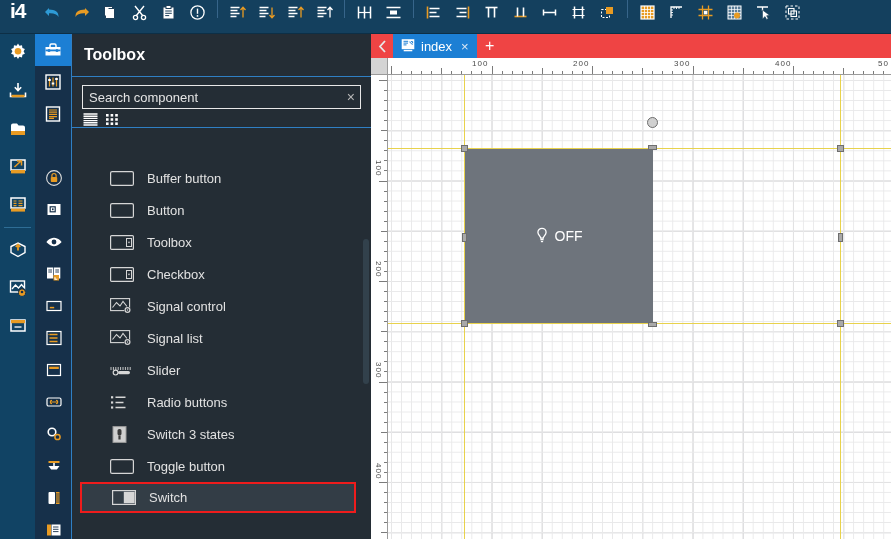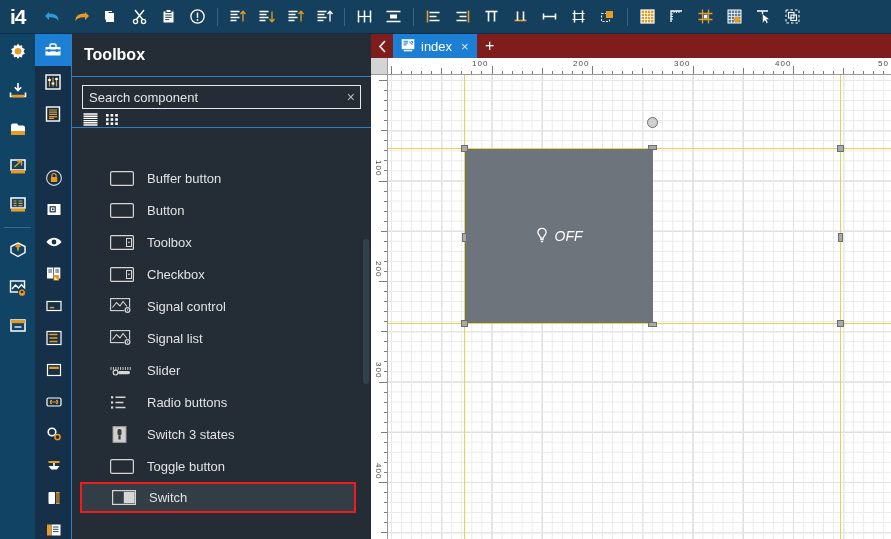--- a/index.html
+++ b/index.html
@@ -15,7 +15,7 @@
   
   .toolbar {
     position:absolute; left:0; top:0; width:891px; height:34px;
-    background:#14405e; display:flex; align-items:center;
+    background:#14405e; display:flex; 
     border-bottom:1px solid #0d2f46;
   }
   .brand {

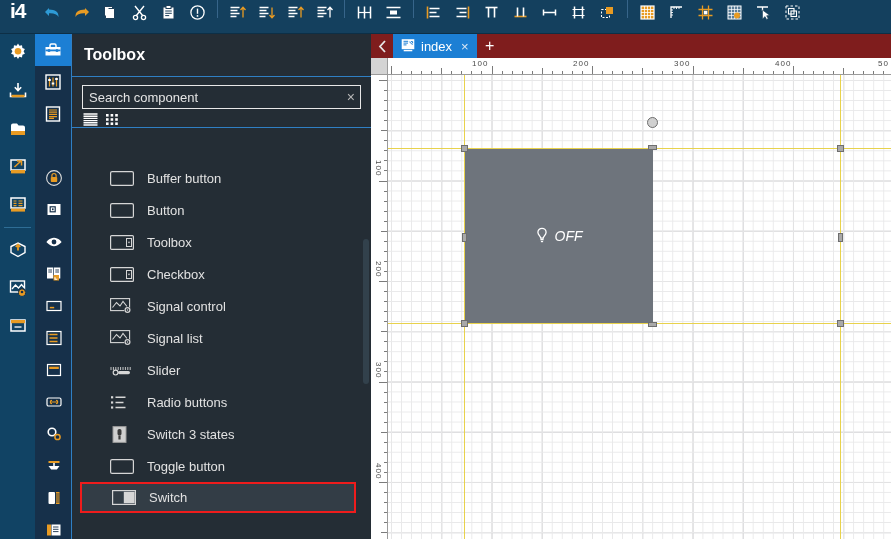--- a/index.html
+++ b/index.html
@@ -114,7 +114,7 @@
     position:absolute; left:371px; top:34px; width:520px; height:505px;
     background:#242d35;
   }
-  .tabbar { height:24px; display:flex; align-items:stretch; background:#7f1d1d; }
+  .tabbar { height:24px; display:flex; align-items:stretch; background:#ef4444; }
   .tab-back {
     width:22px; display:flex; align-items:center; justify-content:center;
     color:#e7e7e7; font-size:13px; cursor:pointer;

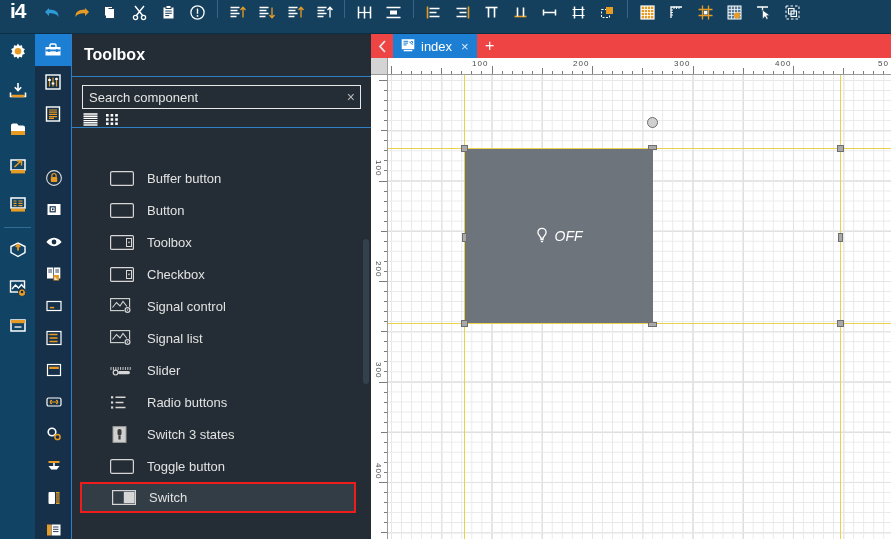--- a/index.html
+++ b/index.html
@@ -174,7 +174,7 @@
     font-size:14px;
   }
   .sw-on { background:#f5b912; color:#1a1a1a; }
-  .sw-off { background:#6e747c; color:#ffffff;font-style:italic; }
+  .sw-off { background:#6e747c; color:#ffffff; }
 
   .handle {
     position:absolute; width:7px; height:7px; background:#a9a9a9;

